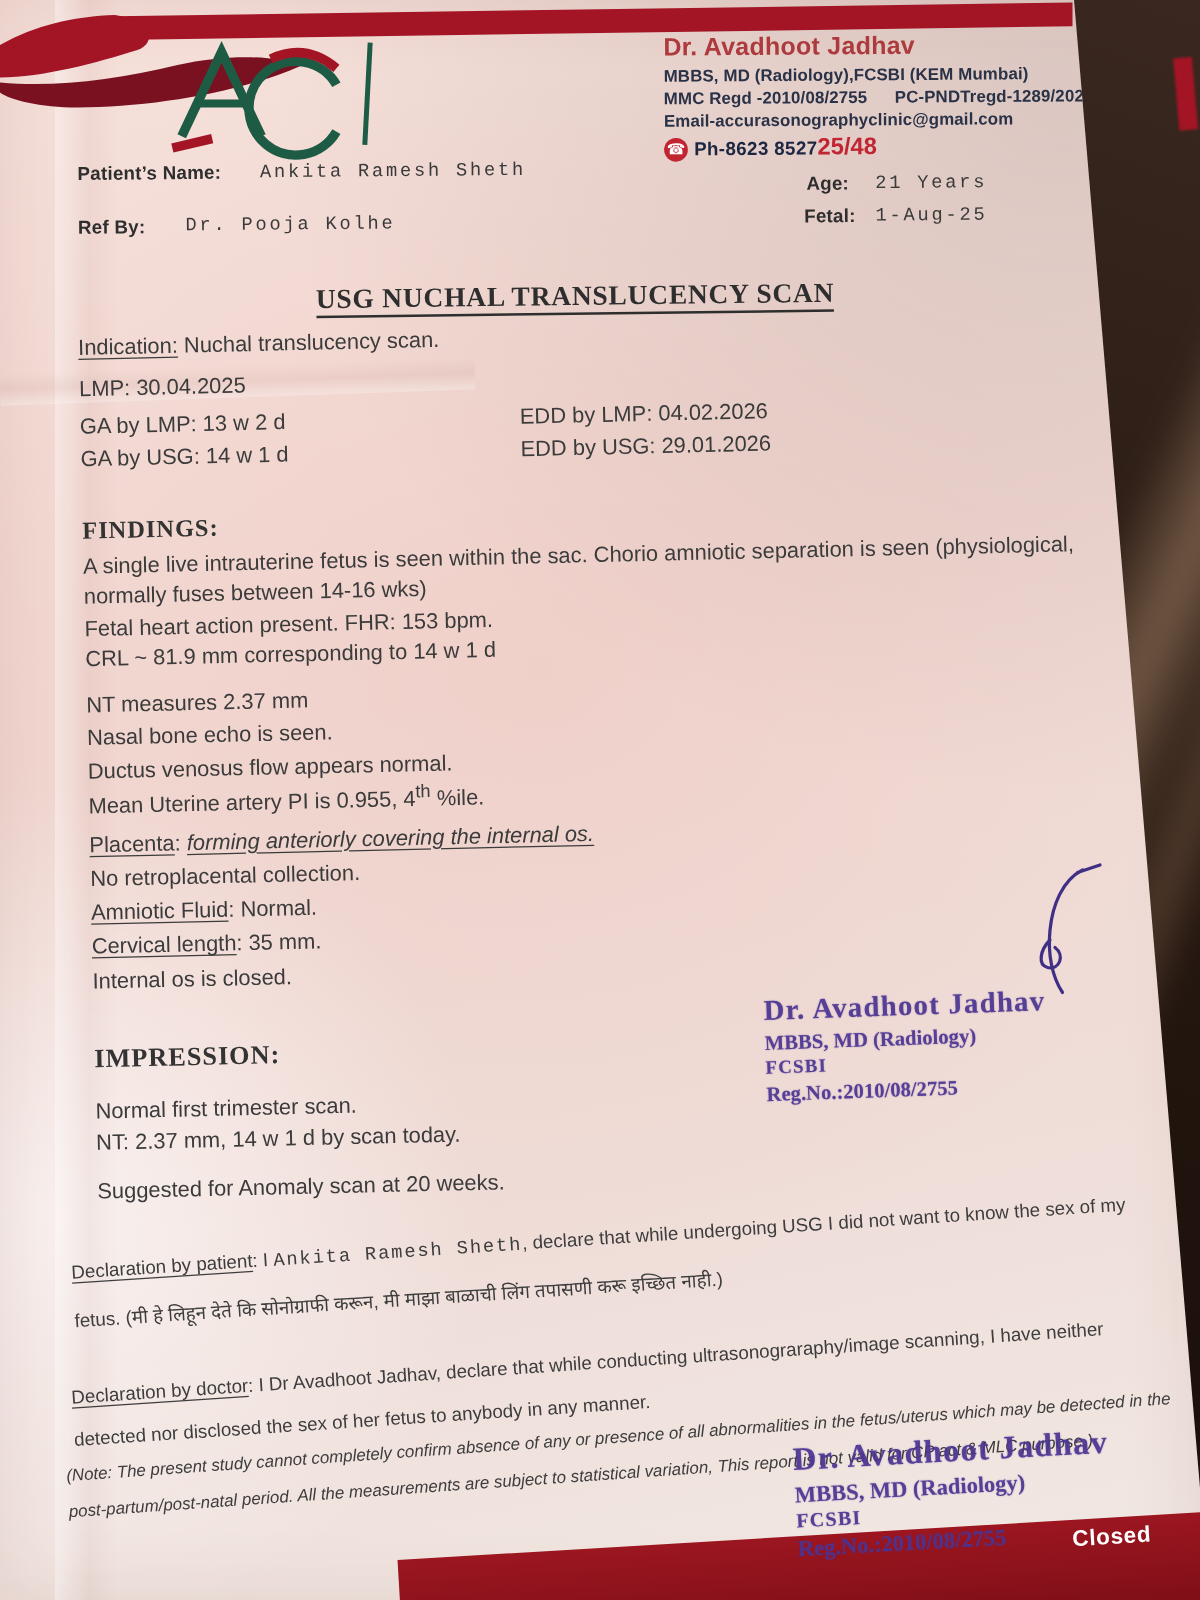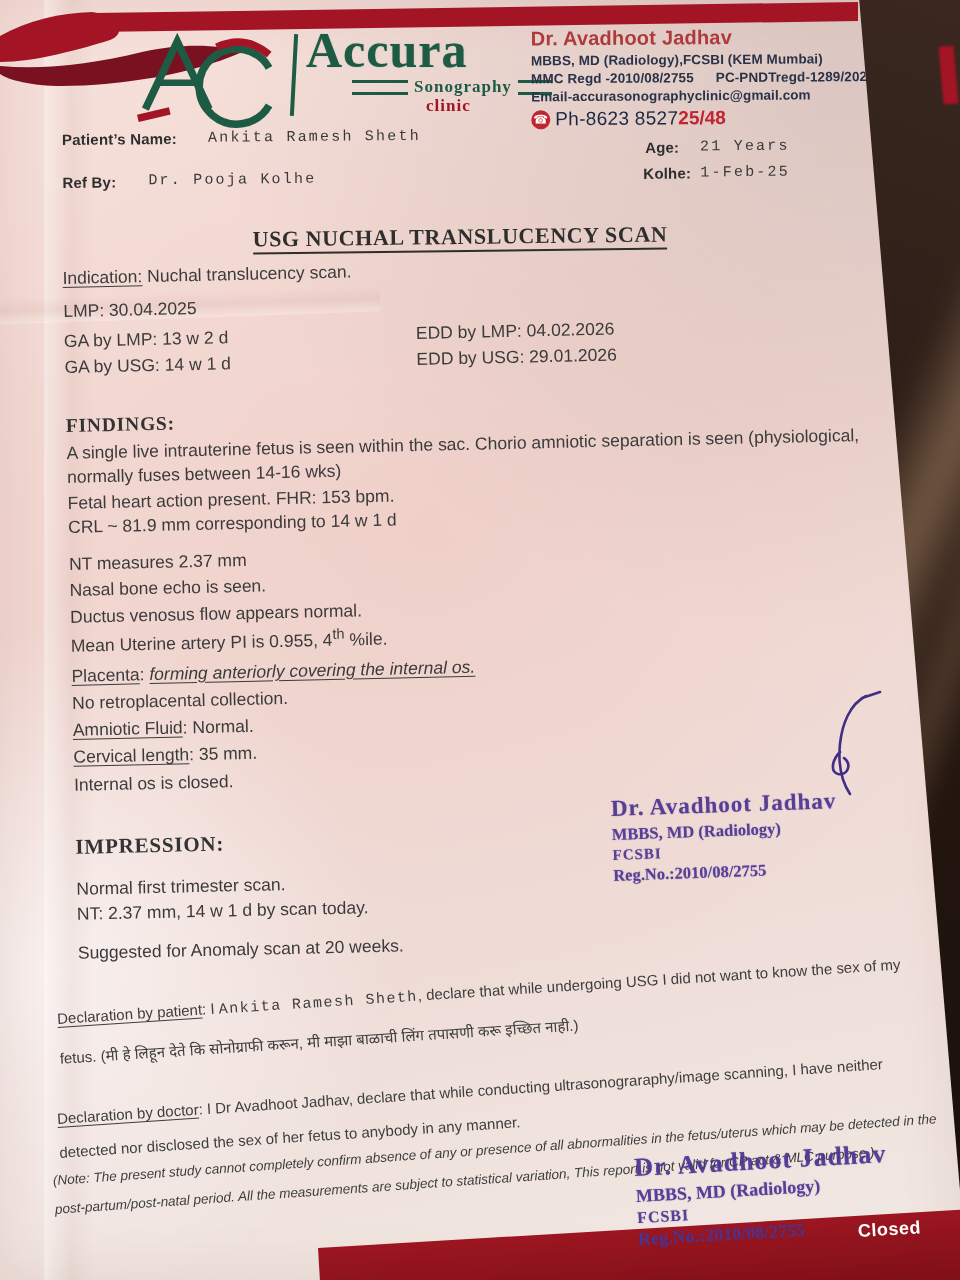--- a/index.html
+++ b/index.html
@@ -137,15 +137,6 @@
       <path d="M86 20 Q116 6 142 28" stroke="#a31424" stroke-width="8" fill="none"></path>
     </svg>
     <div class="logo-divider"></div>
-    <div>
-      <div class="logo-name">Accura</div>
-      <div class="logo-sub">
-        <span class="bar"></span>
-        <span class="txt">Sonography</span>
-        <span class="bar small"></span>
-      </div>
-      <div class="logo-clinic">clinic</div>
-    </div>
   </div>
 
   <div class="doc-block">

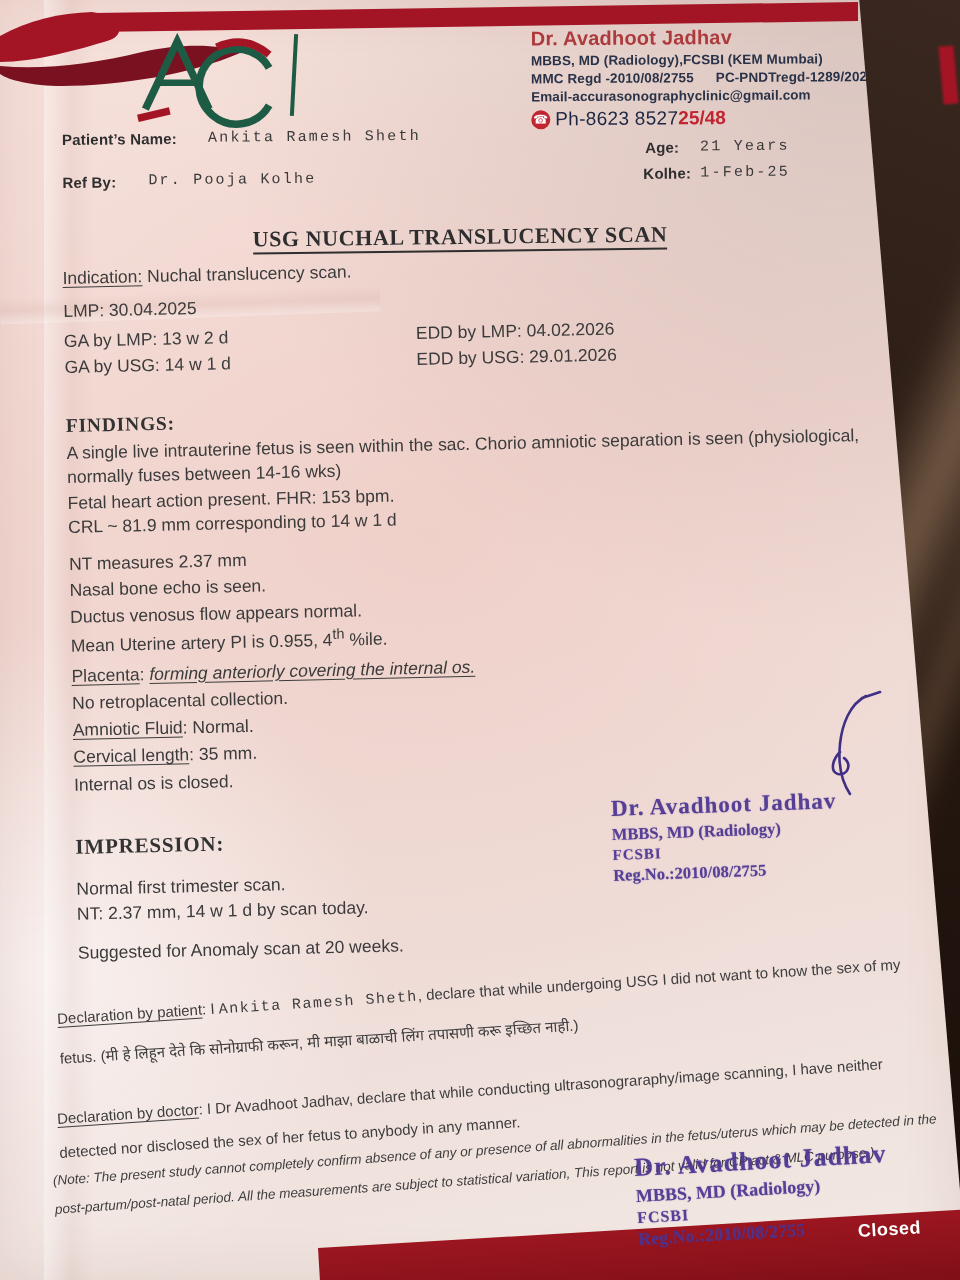--- a/index.html
+++ b/index.html
@@ -56,7 +56,7 @@
   .phone-row{display:flex;align-items:center;margin-top:4px;}
   .phone-icon{width:19px;height:19px;border-radius:50%;background:#c02531;color:#fff;
     font-size:12px;display:flex;align-items:center;justify-content:center;margin-right:5px;}
-  .phone-num{color:#1d2742;font-weight:normal;font-size:19px;letter-spacing:.3px;}
+  .phone-num{color:#1d2742;font-weight:bold;font-size:15px;letter-spacing:.3px;}
   .phone-red{color:#c02531;font-weight:bold;font-size:19px;}
 
   

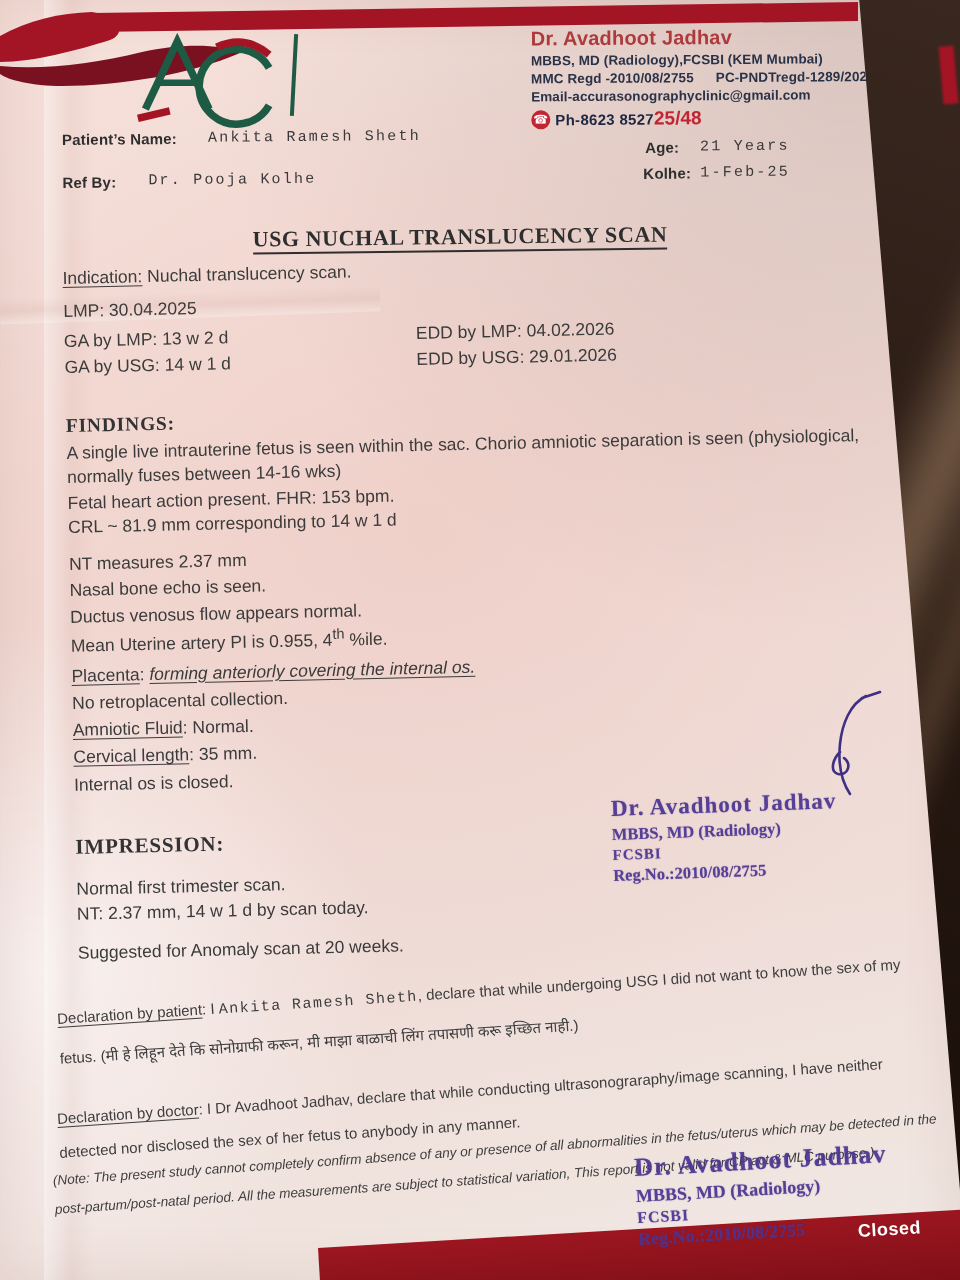--- a/index.html
+++ b/index.html
@@ -161,7 +161,7 @@
     <span class="pv" style="left:148px;top:173px">Dr. Pooja Kolhe</span>
     <span class="pl" style="left:645px;top:144px">Age:</span>
     <span class="pv" style="left:700px;top:144px">21 Years</span>
-    <span class="pl" style="left:643px;top:170px">Kolhe:</span>
+    <span class="pl" style="left:643px;top:170px">Fetal:</span>
     <span class="pv" style="left:700px;top:170px">1-Feb-25</span>
   </div>
 

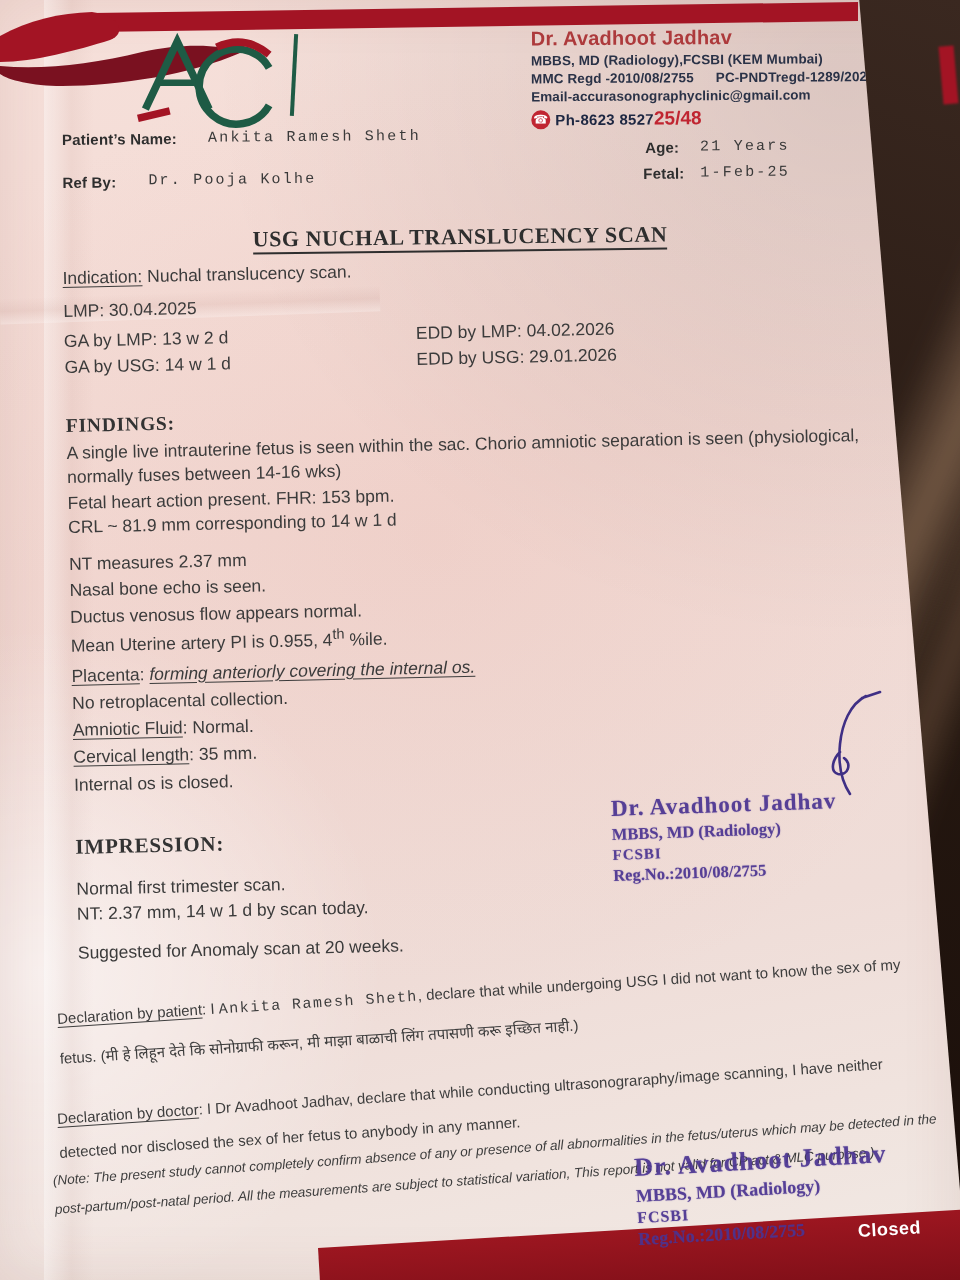--- a/index.html
+++ b/index.html
@@ -162,7 +162,7 @@
     <span class="pl" style="left:645px;top:144px">Age:</span>
     <span class="pv" style="left:700px;top:144px">21 Years</span>
     <span class="pl" style="left:643px;top:170px">Fetal:</span>
-    <span class="pv" style="left:700px;top:170px">1-Feb-25</span>
+    <span class="pv" style="left:700px;top:170px">1-Aug-25</span>
   </div>
 
   <div class="rpt-title">

